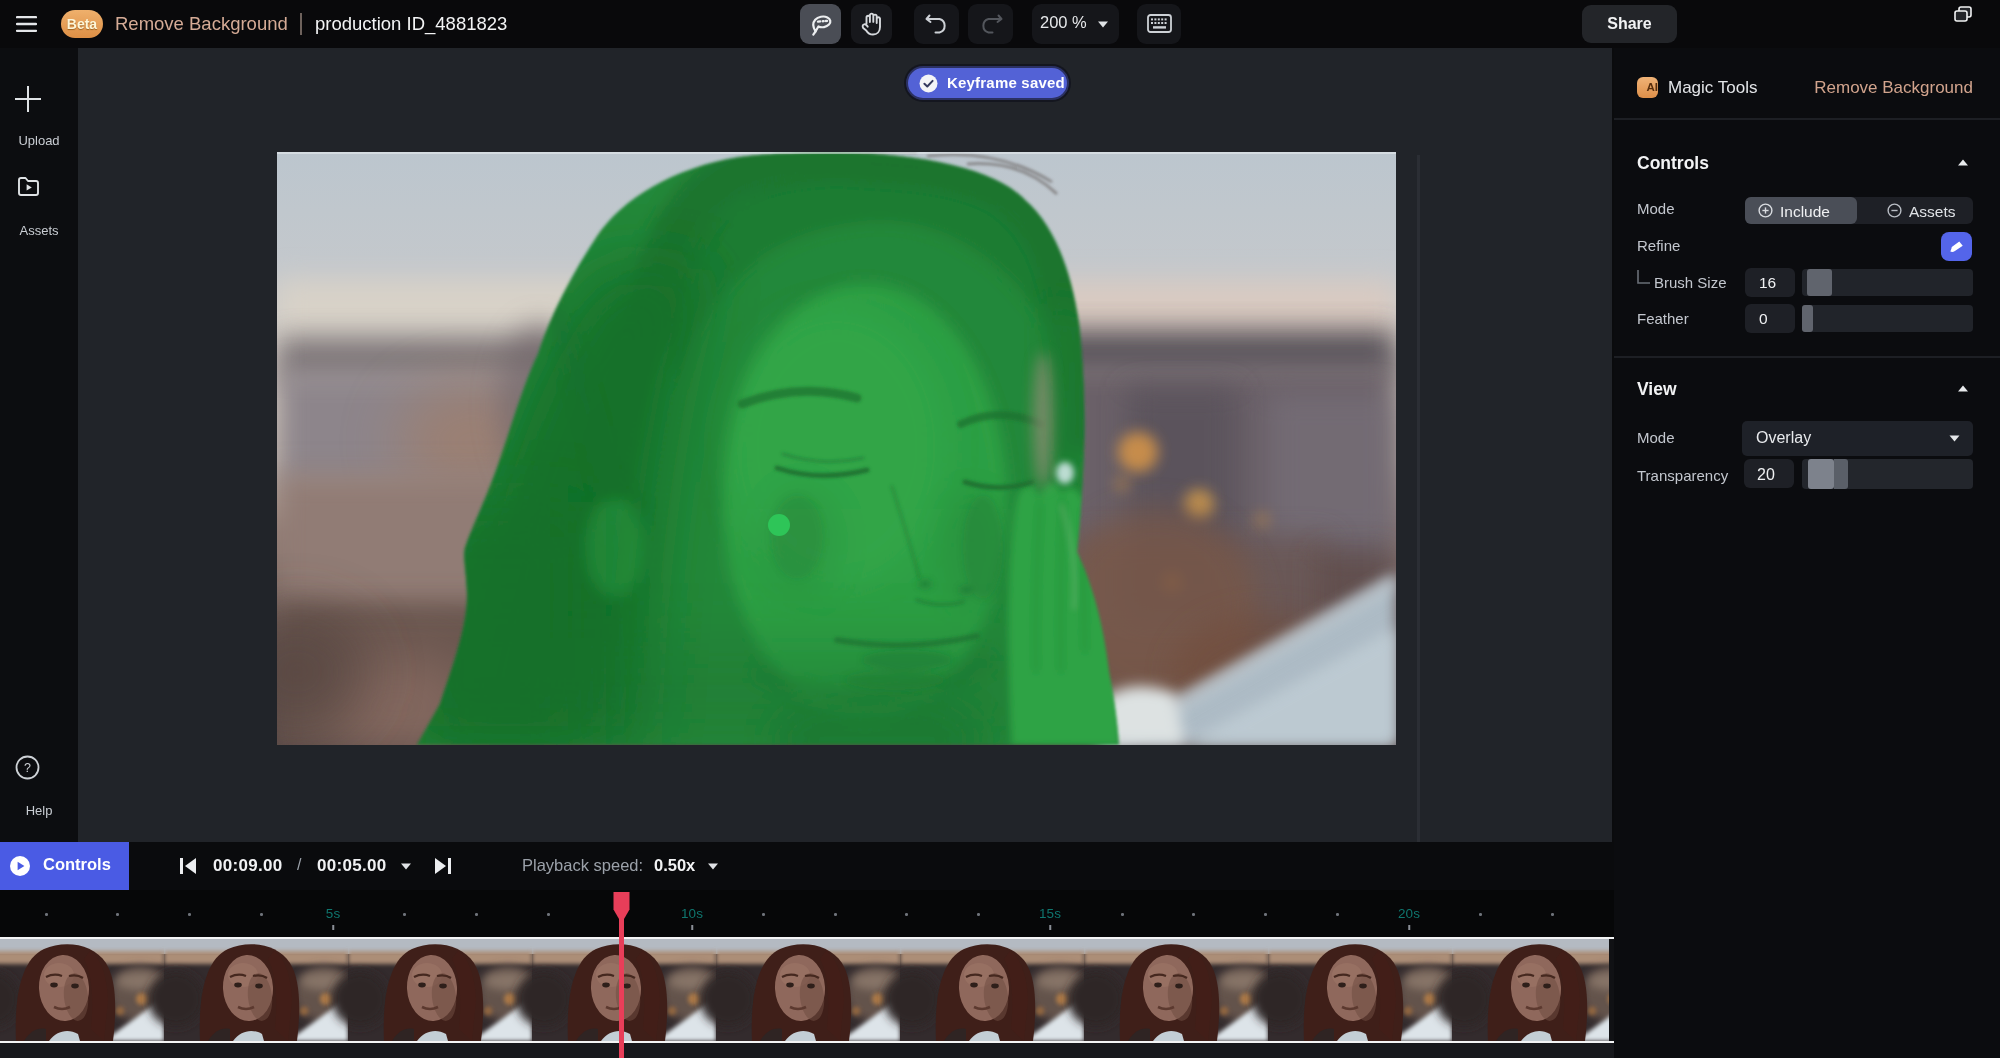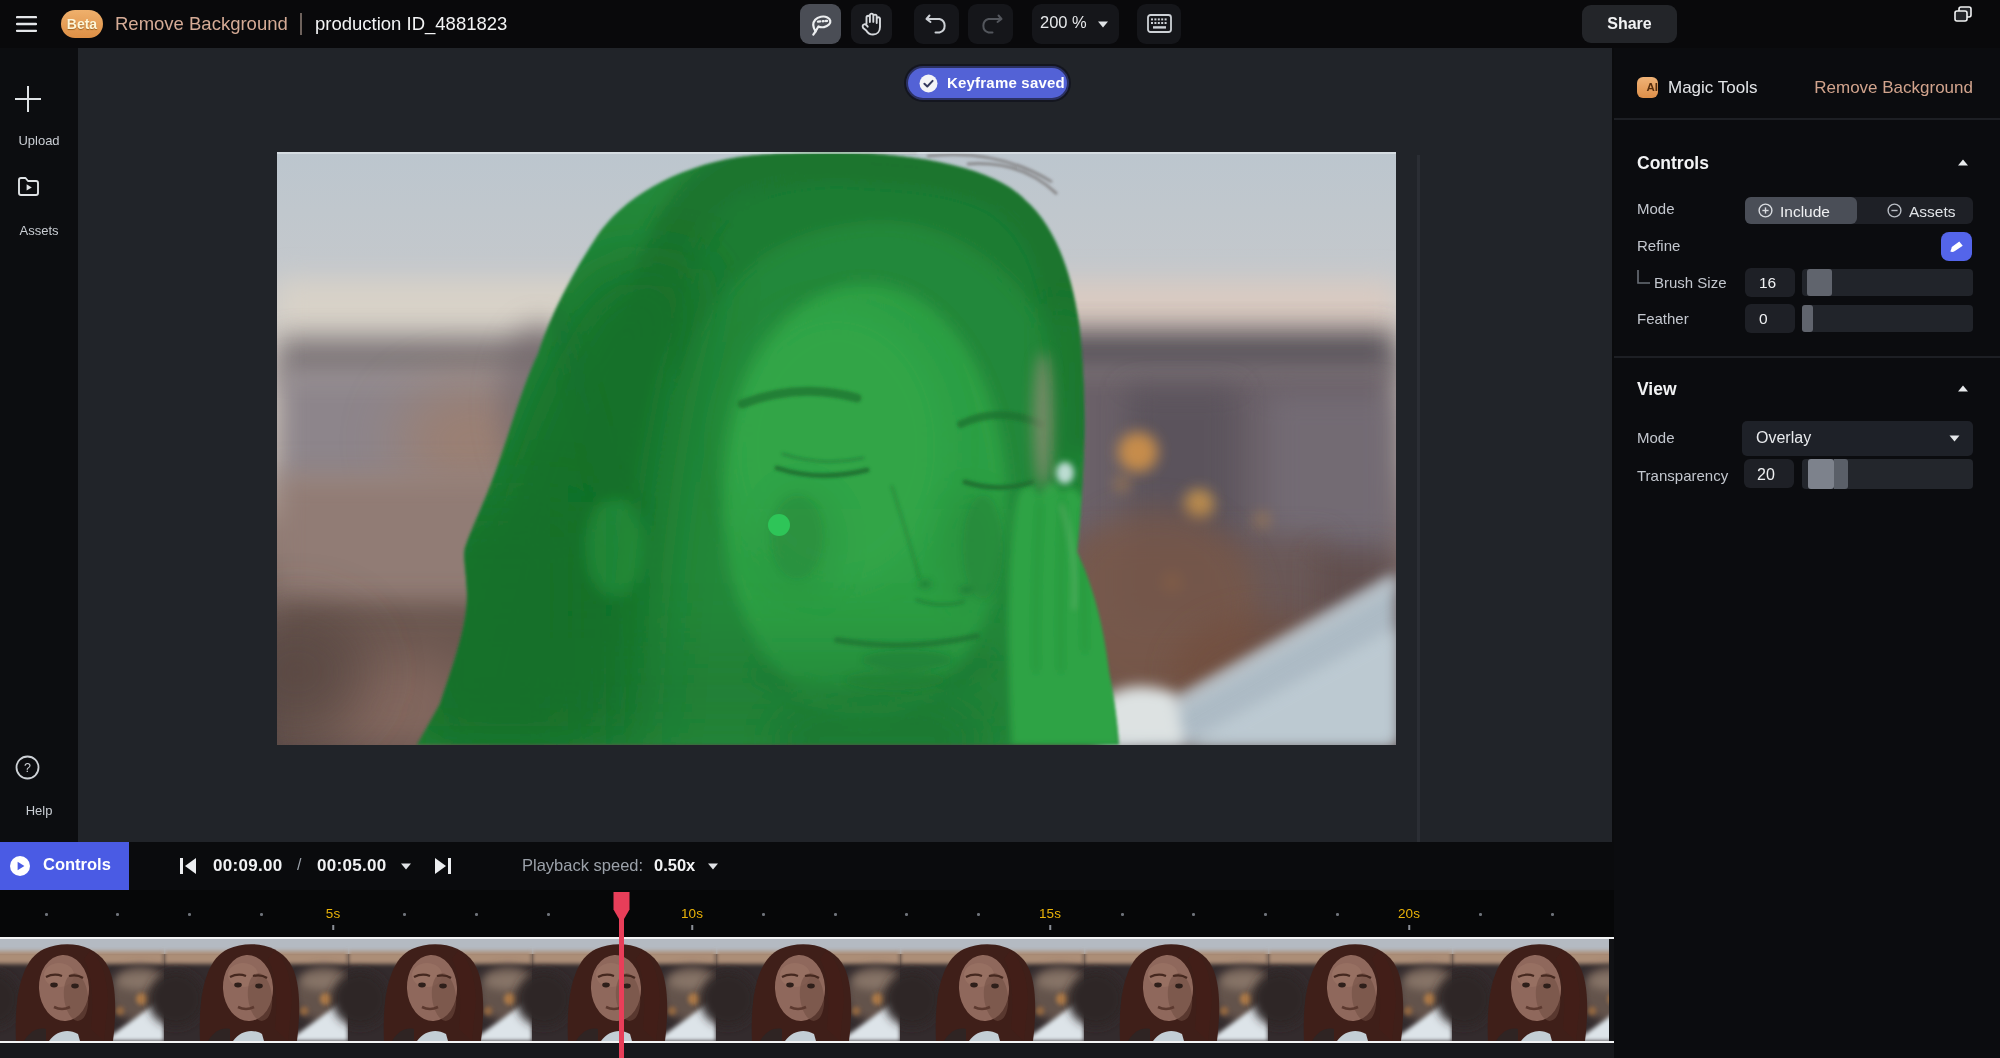--- a/index.html
+++ b/index.html
@@ -25,7 +25,7 @@
 #below { position:absolute; left:0; top:1042.5px; width:1614px; height:15.5px; background:#17181c; }
 #brcorner { position:absolute; left:1614px; top:842px; width:386px; height:216px; background:#0b0c0f; }
 .dot { position:absolute; width:2.6px; height:2.6px; border-radius:50%; background:#6e737a; top:913px; }
-.tlabel { position:absolute; top:906px; color:#eab308; font-size:13.5px; transform:translateX(-50%); }
+.tlabel { position:absolute; top:906px; color:#0f766e; font-size:13.5px; transform:translateX(-50%); }
 .tick { position:absolute; top:925px; width:1.5px; height:5px; background:#8a8f97; transform:translateX(-50%); }
 </style>
 </head>

